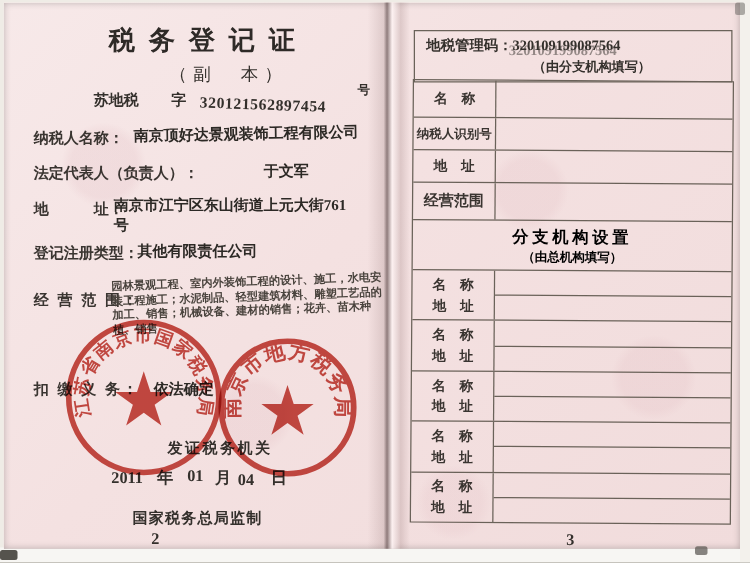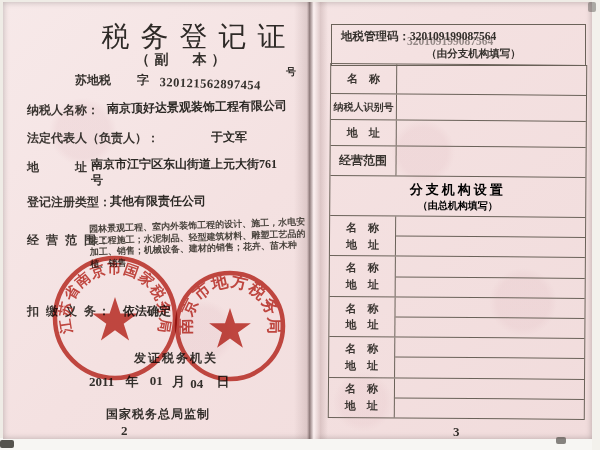--- a/index.html
+++ b/index.html
@@ -23,7 +23,7 @@
   .t{position:absolute;color:#34302c;white-space:nowrap;font-weight:bold;}
   .bold{font-weight:bold;}
   
-  #lp-title{left:76px;top:16px;width:240px;font-size:28px;font-weight:normal;letter-spacing:11px;text-align:center;color:#2e2a27;}
+  #lp-title{left:44px;top:16px;width:240px;font-size:21px;font-weight:bold;letter-spacing:11px;text-align:center;color:#2e2a27;}
   #lp-sub{left:60px;top:49px;width:240px;font-size:14px;letter-spacing:5px;text-align:center;}
   .field-label{font-size:12px;font-weight:bold;color:#3a3531;}
   .field-value{font-size:12px;font-weight:bold;color:#2c2925;}

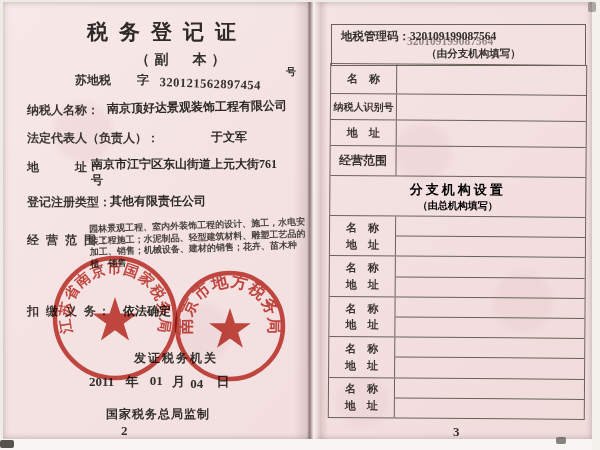--- a/index.html
+++ b/index.html
@@ -20,7 +20,7 @@
     box-shadow:0 0 6px rgba(0,0,0,.25) inset;}
   #fold{position:absolute;left:291px;top:0;width:34px;height:437px;
     background:linear-gradient(90deg,rgba(0,0,0,0) 0%,rgba(120,90,90,.18) 38%,rgba(60,40,40,.55) 46%,rgba(255,245,245,.8) 58%,rgba(150,120,120,.25) 78%,rgba(0,0,0,0) 100%);}
-  .t{position:absolute;color:#34302c;white-space:nowrap;font-weight:bold;}
+  .t{position:absolute;color:#34302c;white-space:nowrap;}
   .bold{font-weight:bold;}
   
   #lp-title{left:44px;top:16px;width:240px;font-size:21px;font-weight:bold;letter-spacing:11px;text-align:center;color:#2e2a27;}

